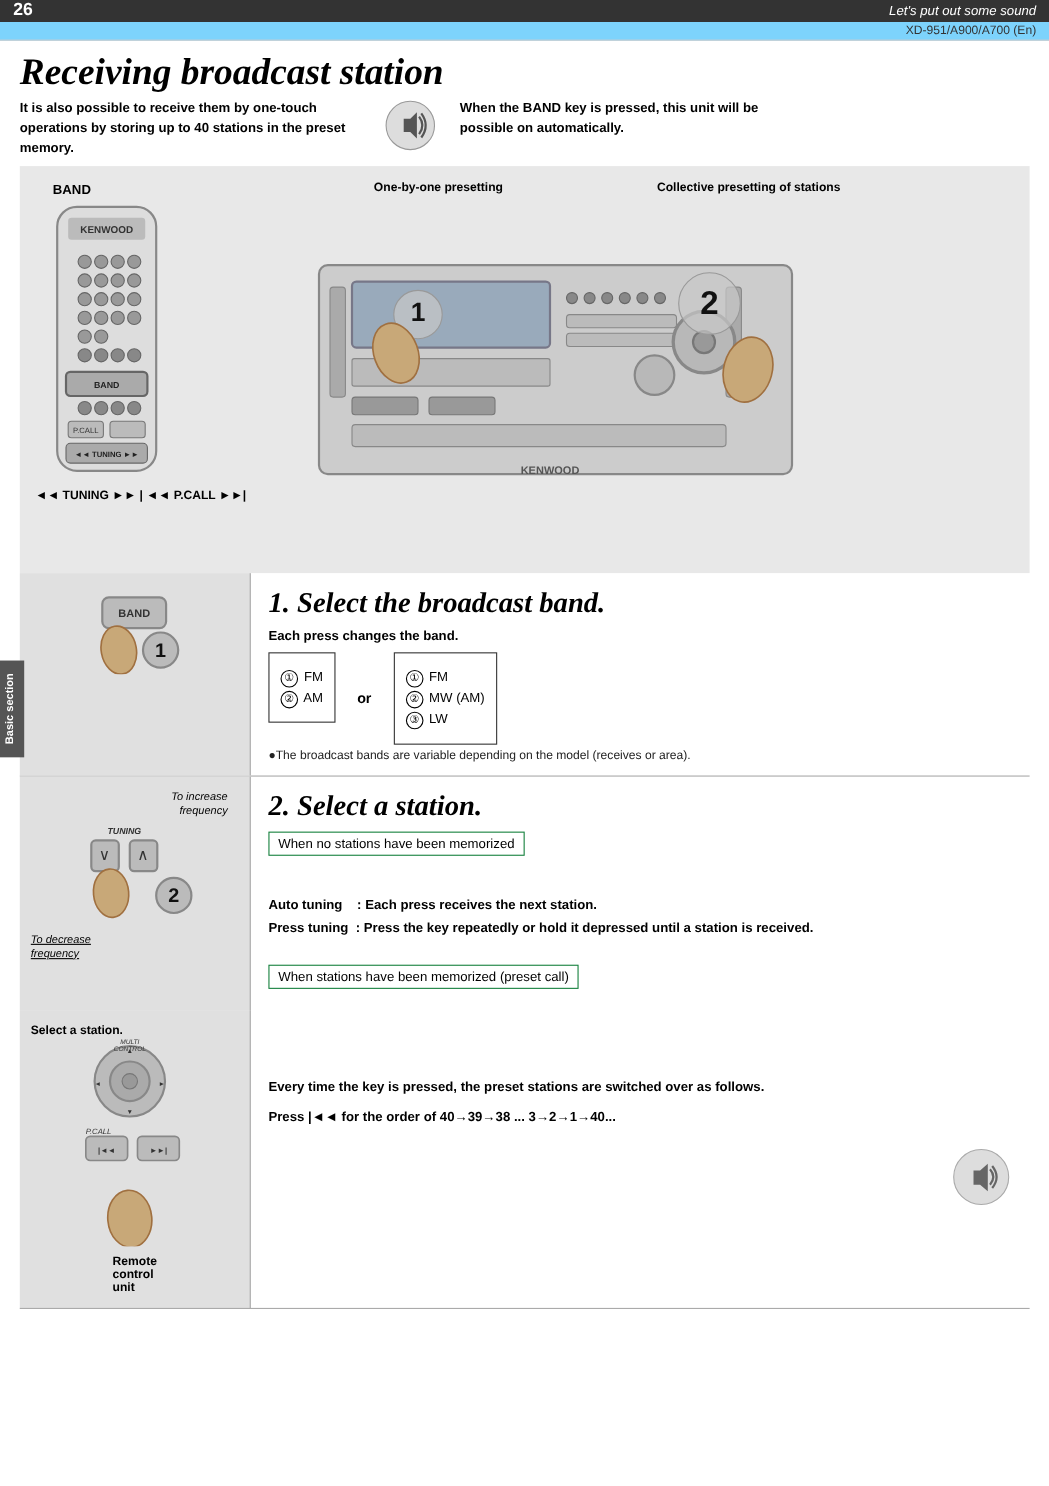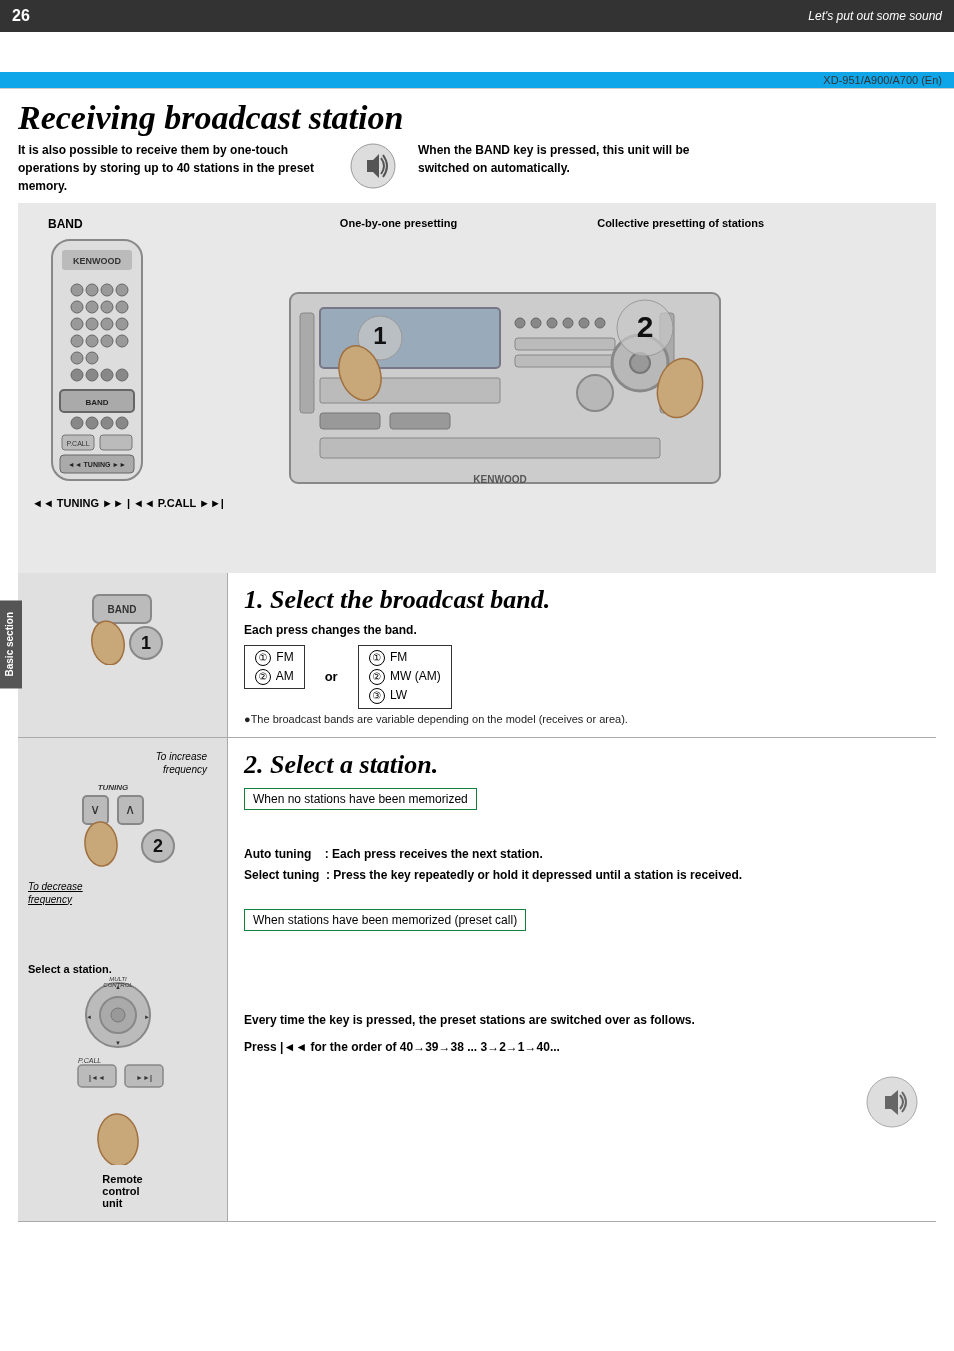--- a/index.html
+++ b/index.html
@@ -15,7 +15,7 @@
     
     .top-bar {
       background: #333;
-      height: 32px;
+      height: 20px;
       display: flex;
       align-items: center;
       padding: 0 12px;

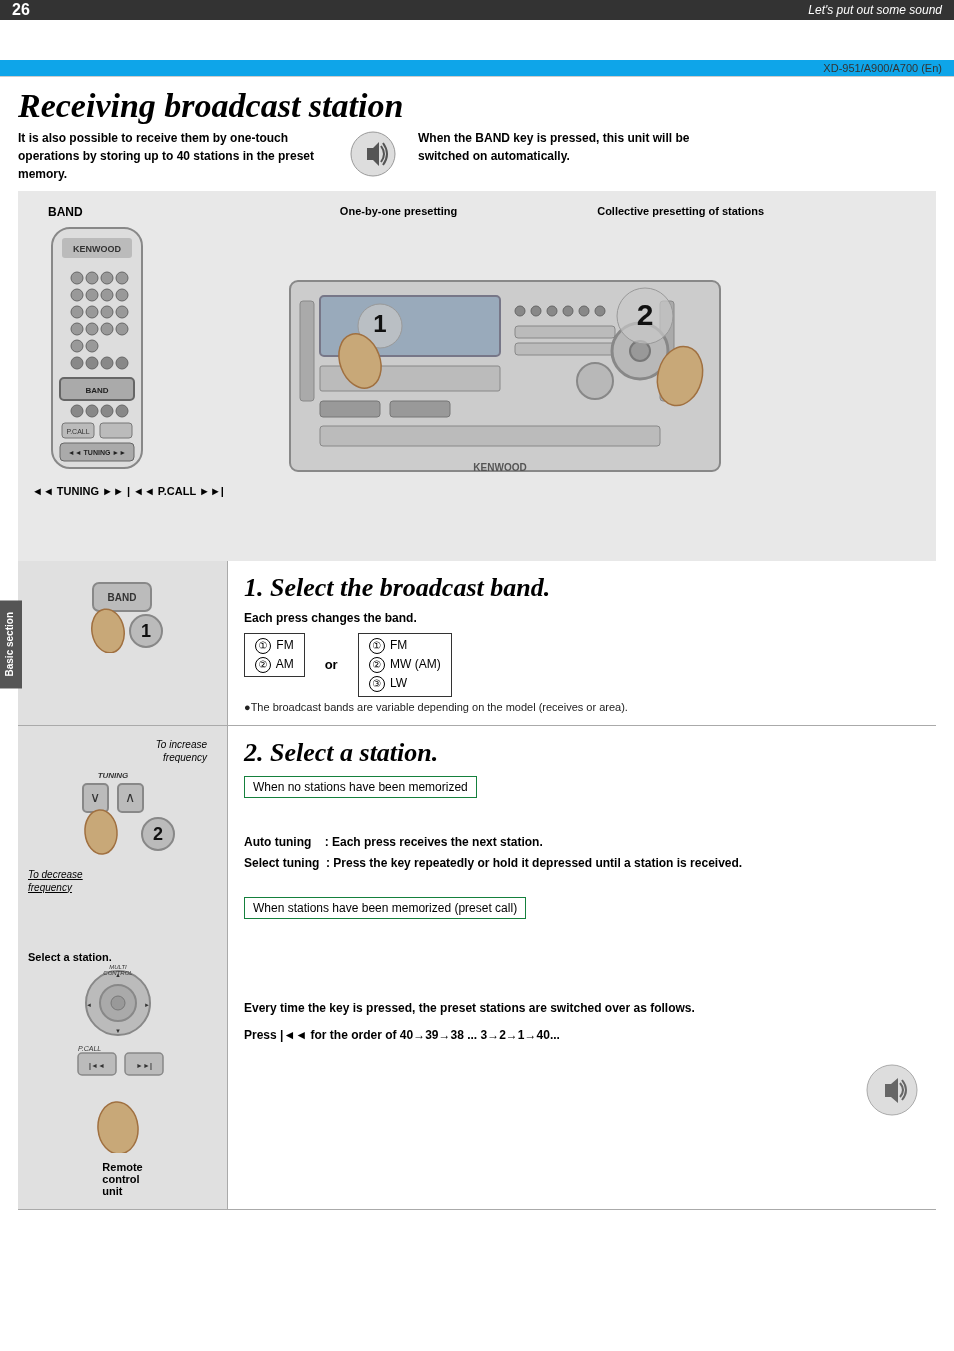--- a/index.html
+++ b/index.html
@@ -36,9 +36,8 @@
       padding: 2px 12px;
       font-size: 11px;
       color: #333;
-      background: #0ea5e9;
+      background: #7dd3fc;
       border-bottom: 1px solid #ccc;
-      margin-top: 40px;
     }
 
     

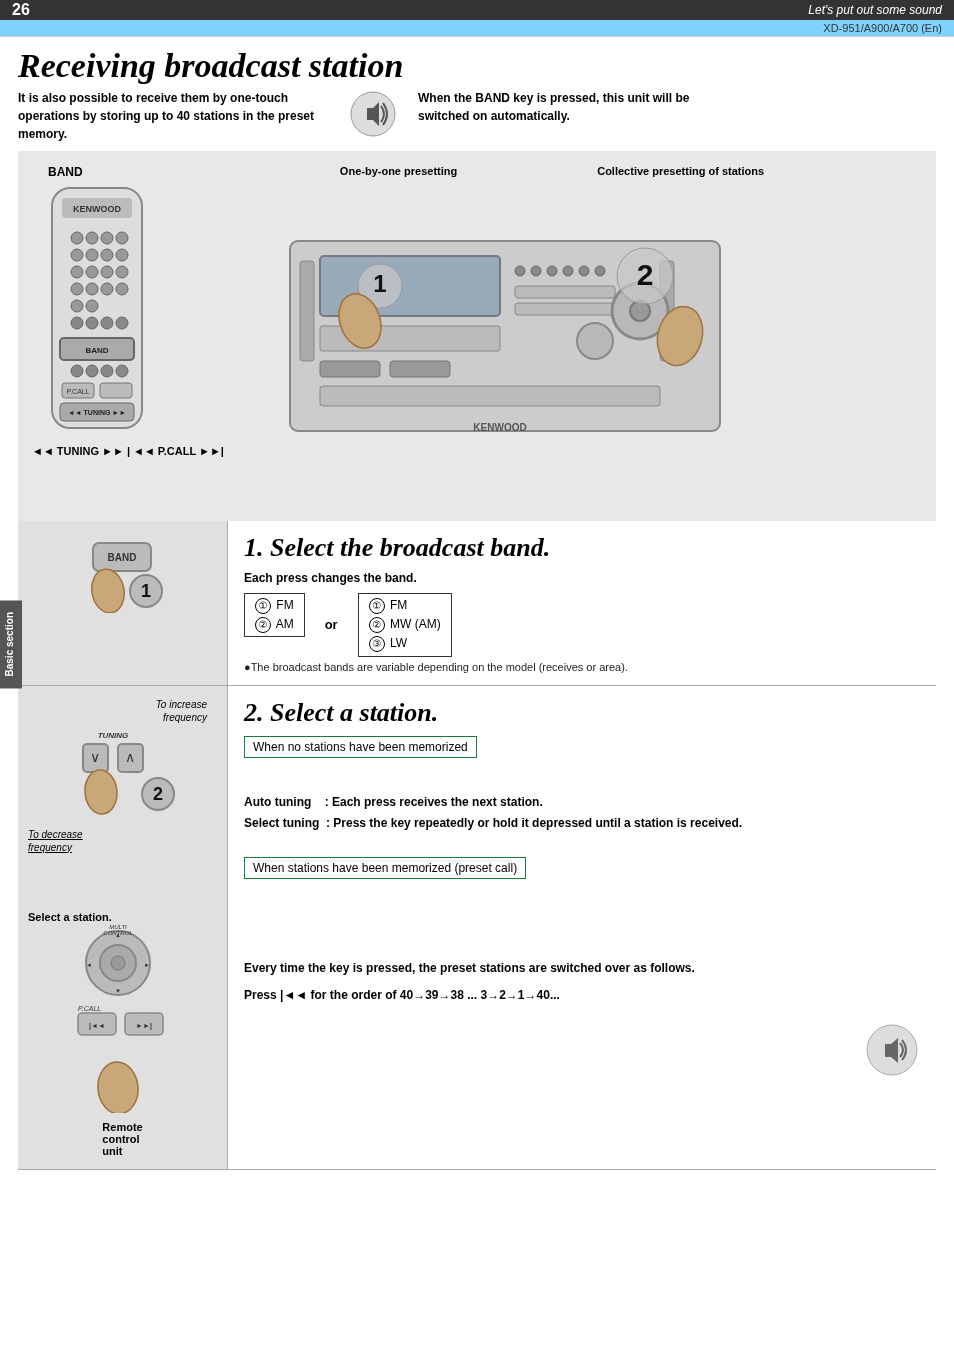--- a/index.html
+++ b/index.html
@@ -312,7 +312,7 @@
       <path d="M34,13 Q42,24 34,35" stroke="#555" stroke-width="2" fill="none"></path>
     </svg>
   </div>
-  <div class="intro-right">When the BAND key is pressed, this unit will be switched on automatically.</div>
+  <div class="intro-right">When the BAND key is pressed, this unit will be possible on automatically.</div>
 </div>
 
 <div class="diagram-area">

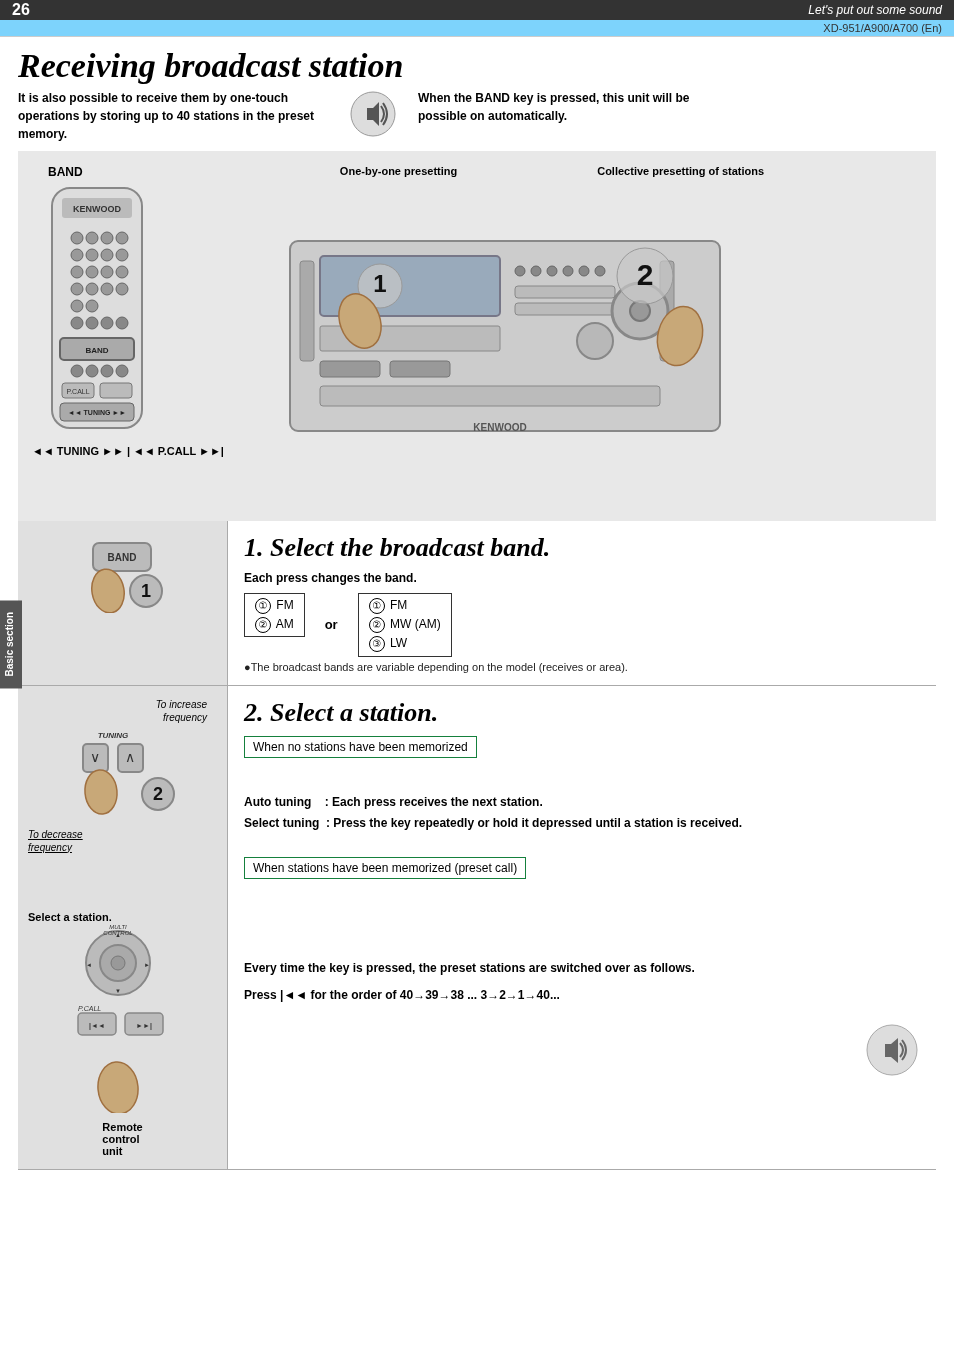--- a/index.html
+++ b/index.html
@@ -174,7 +174,7 @@
     }
     .band-option-box {
       border: 1px solid #333;
-      padding: 2px 10px;
+      padding: 12px 10px;
       font-size: 12px;
       line-height: 1.6;
     }

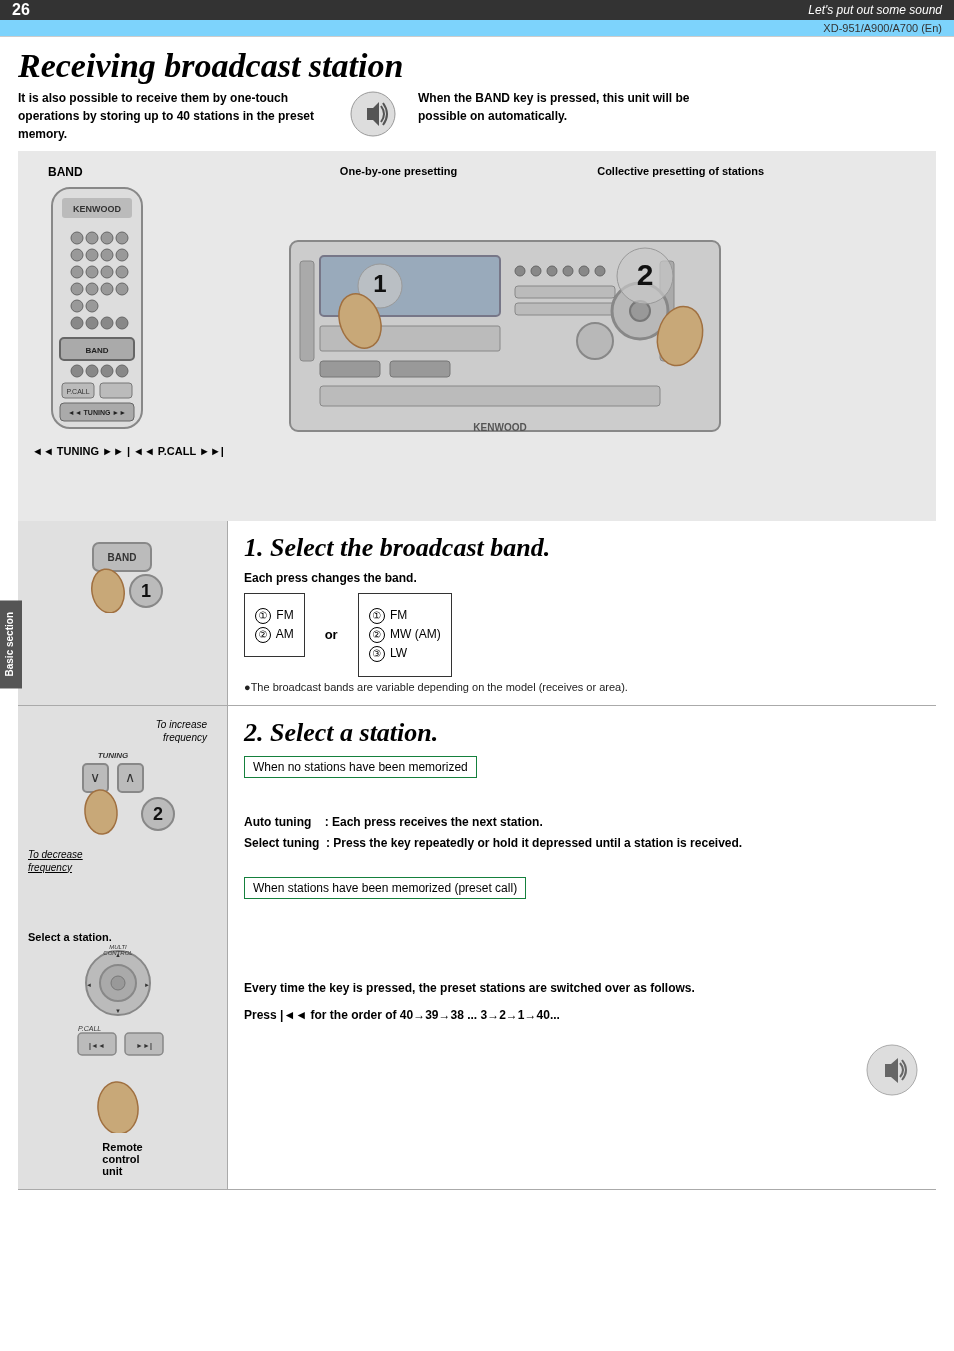--- a/index.html
+++ b/index.html
@@ -501,7 +501,7 @@
           &nbsp;&nbsp;&nbsp;: <span>Each press receives the next station.</span>
         </div>
         <div>
-          <span>Select tuning</span>
+          <span>Press tuning</span>
           &nbsp;: <span>Press the key repeatedly or hold it depressed until a station is received.</span>
         </div>
       </div>

